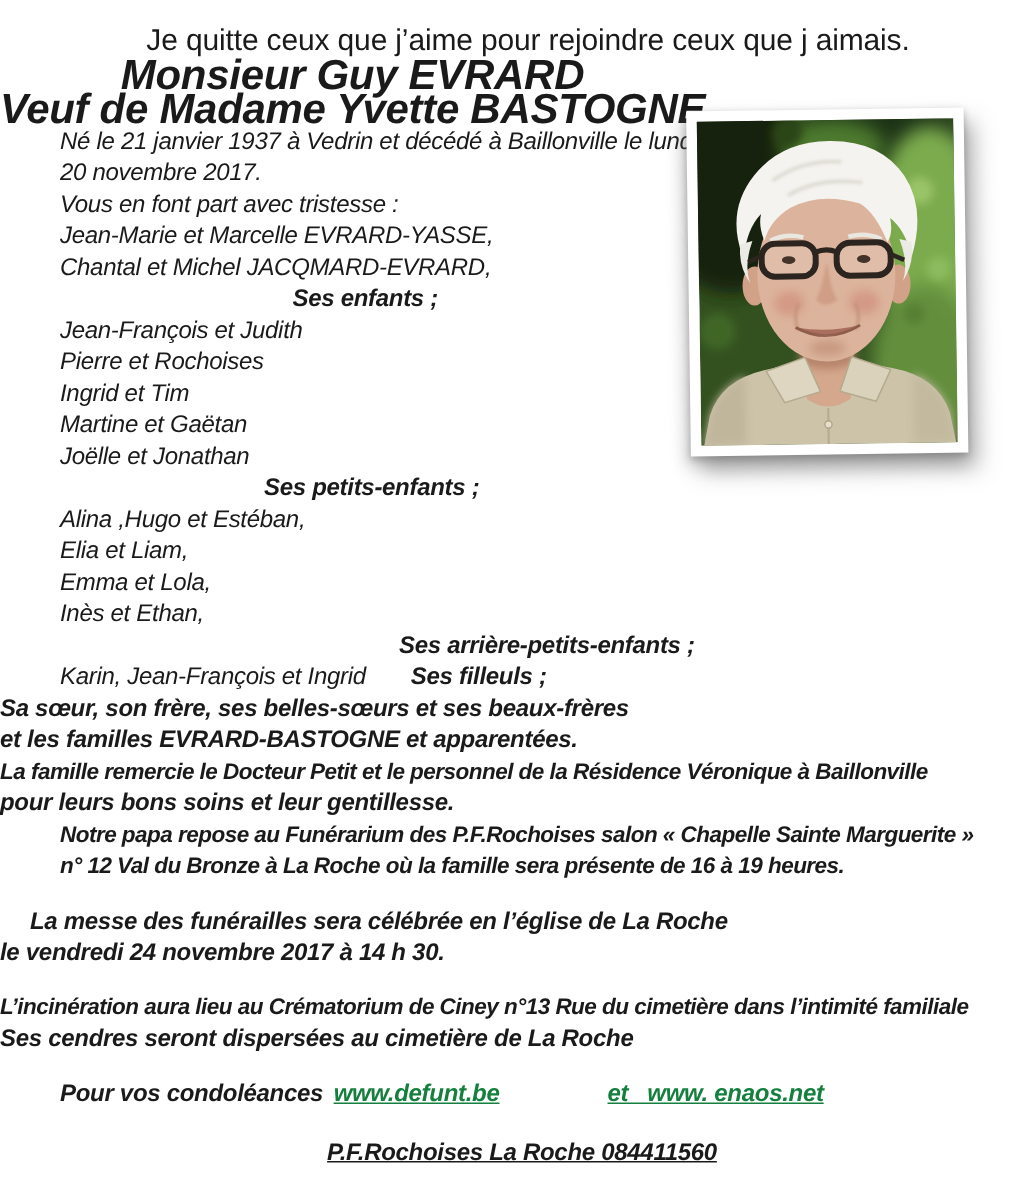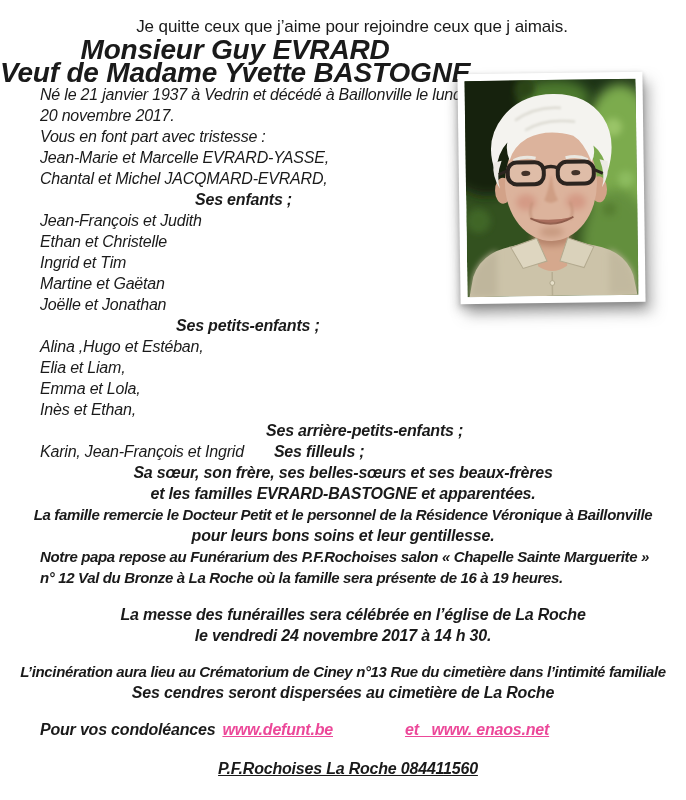--- a/index.html
+++ b/index.html
@@ -25,7 +25,7 @@
   .ctr { text-align:center; }
   .ind { margin-left:40px; }
   .epigraph {
-    font-size:17px; line-height:22px;
+    font-size:20px; line-height:22px;
     text-align:center; padding-left:18px;
     letter-spacing:-0.1px;
   }

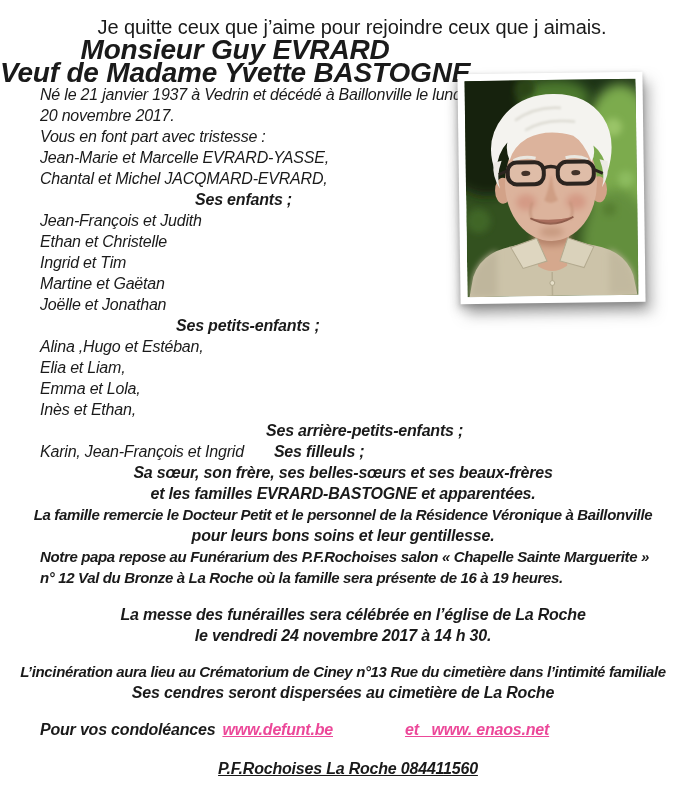--- a/index.html
+++ b/index.html
@@ -91,7 +91,7 @@
   <div class="t b lbl-enfants">Ses enfants ;</div>
 
   <div class="t ind">Jean-François et Judith</div>
-  <div class="t ind">Ethan et Christelle</div>
+  <div class="t ind">Pierre et Rochoises</div>
   <div class="t ind">Ingrid et Tim</div>
   <div class="t ind">Martine et Gaëtan</div>
   <div class="t ind">Joëlle et Jonathan</div>

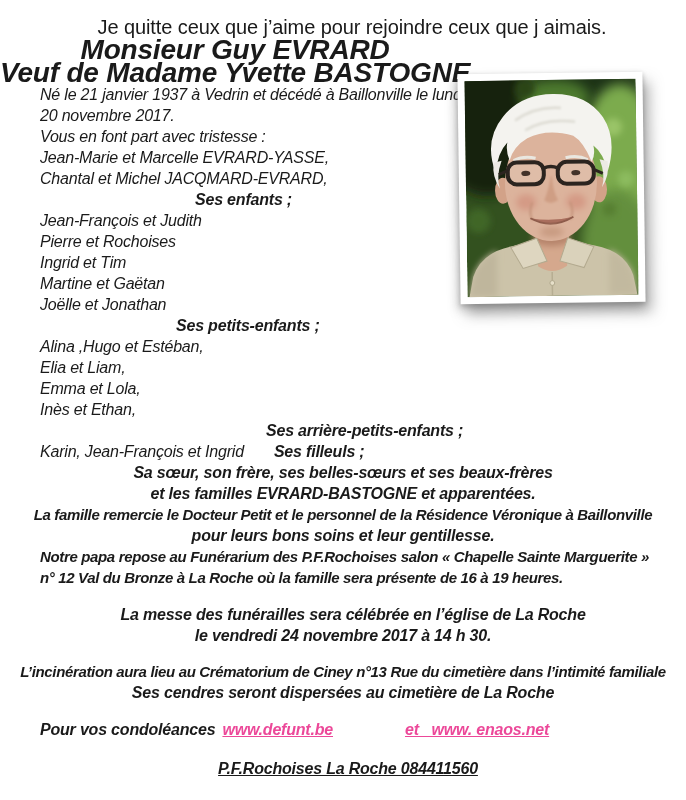--- a/index.html
+++ b/index.html
@@ -22,7 +22,7 @@
   }
   .upright { font-style:normal; }
   .b { font-weight:700; }
-  .ctr { text-align:center; }
+  .ctr { }
   .ind { margin-left:40px; }
   .epigraph {
     font-size:20px; line-height:22px;

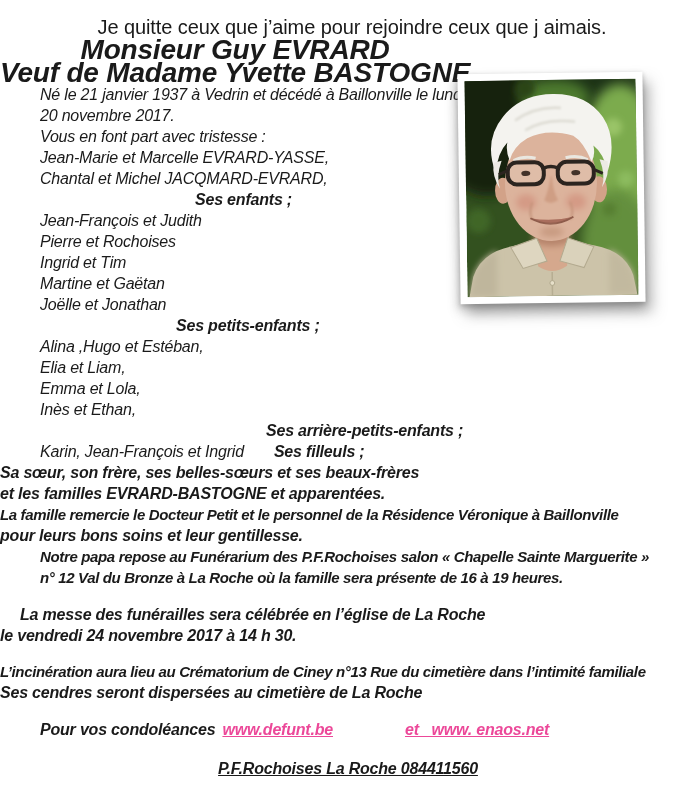--- a/index.html
+++ b/index.html
@@ -44,7 +44,7 @@
   .gap15 { margin-top:15px; }
   .condolences-line { margin-top:15px; line-height:24px; }
   .link {
-    color:#ec4899;
+    color:#15803d;
     text-decoration:underline;
     cursor:pointer;
   }

